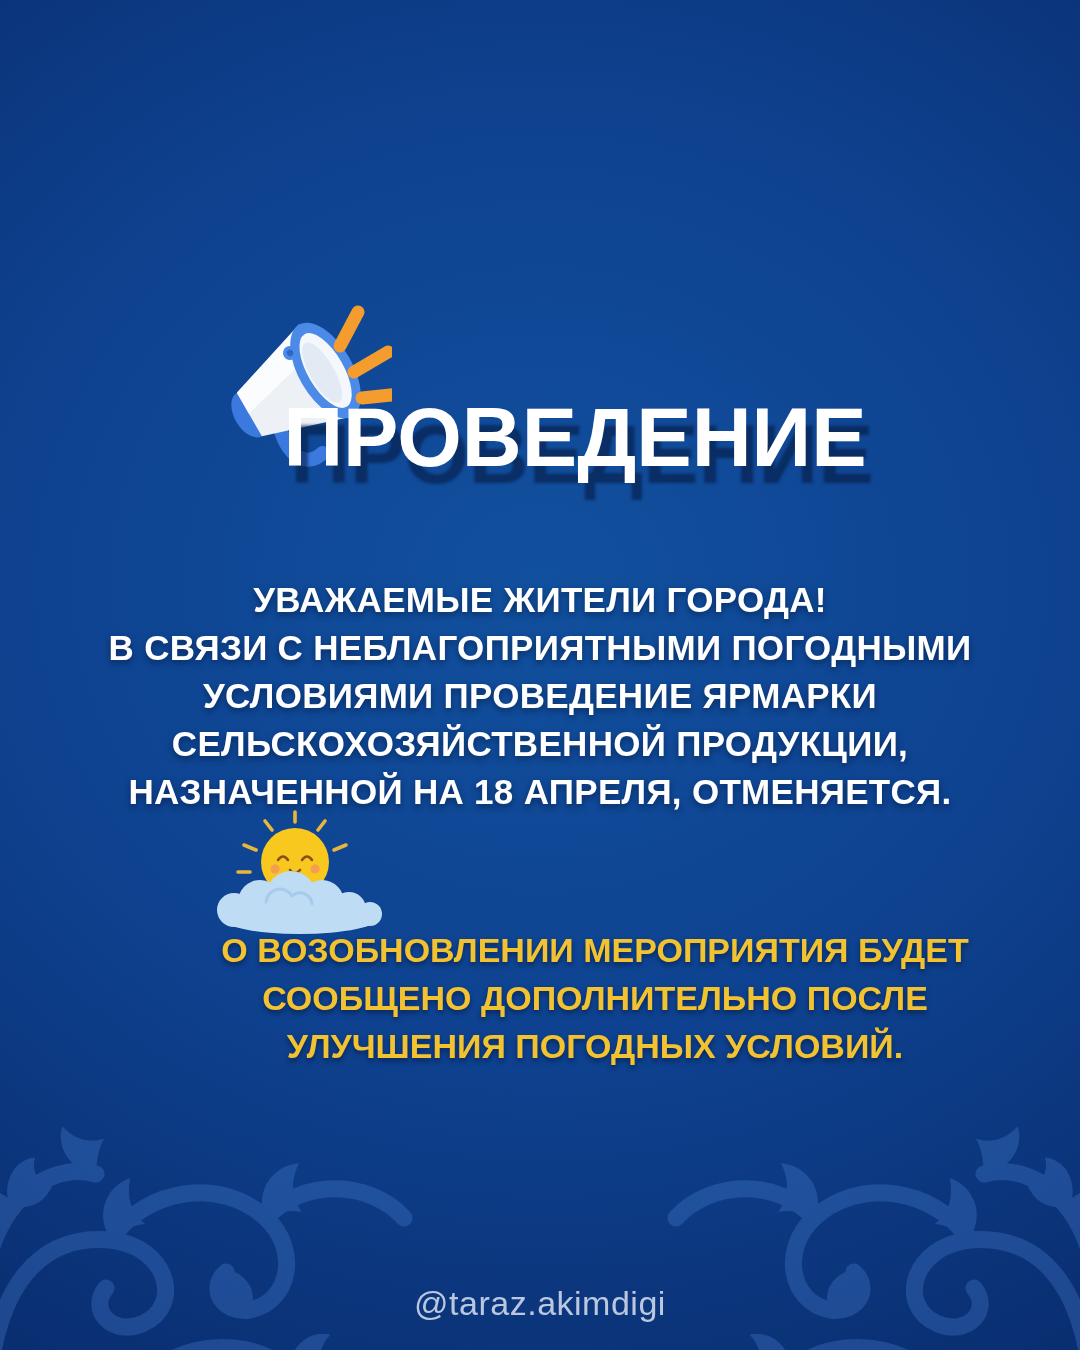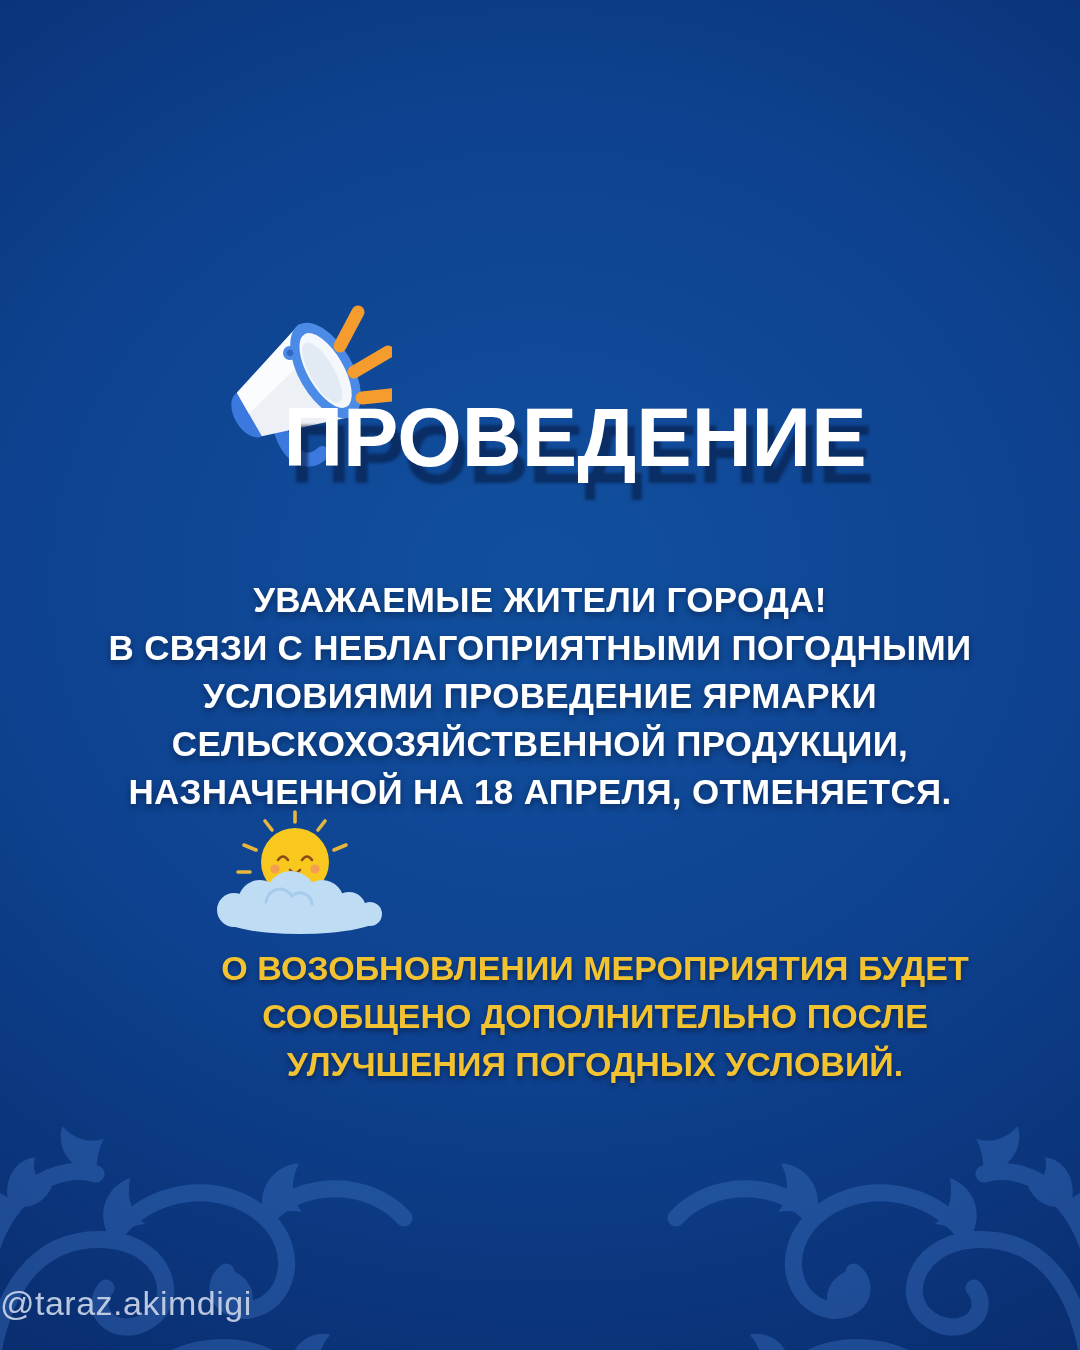--- a/index.html
+++ b/index.html
@@ -31,7 +31,6 @@
     position:absolute;top:926px;left:145px;width:900px;text-align:center;
     font-weight:700;font-size:34px;line-height:48px;white-space:pre-line;
     text-shadow:0 3px 5px rgba(3,16,45,.55);
-    margin-top:18px;
   }
   .footer{
     position:absolute;top:1284px;left:0;width:100%;

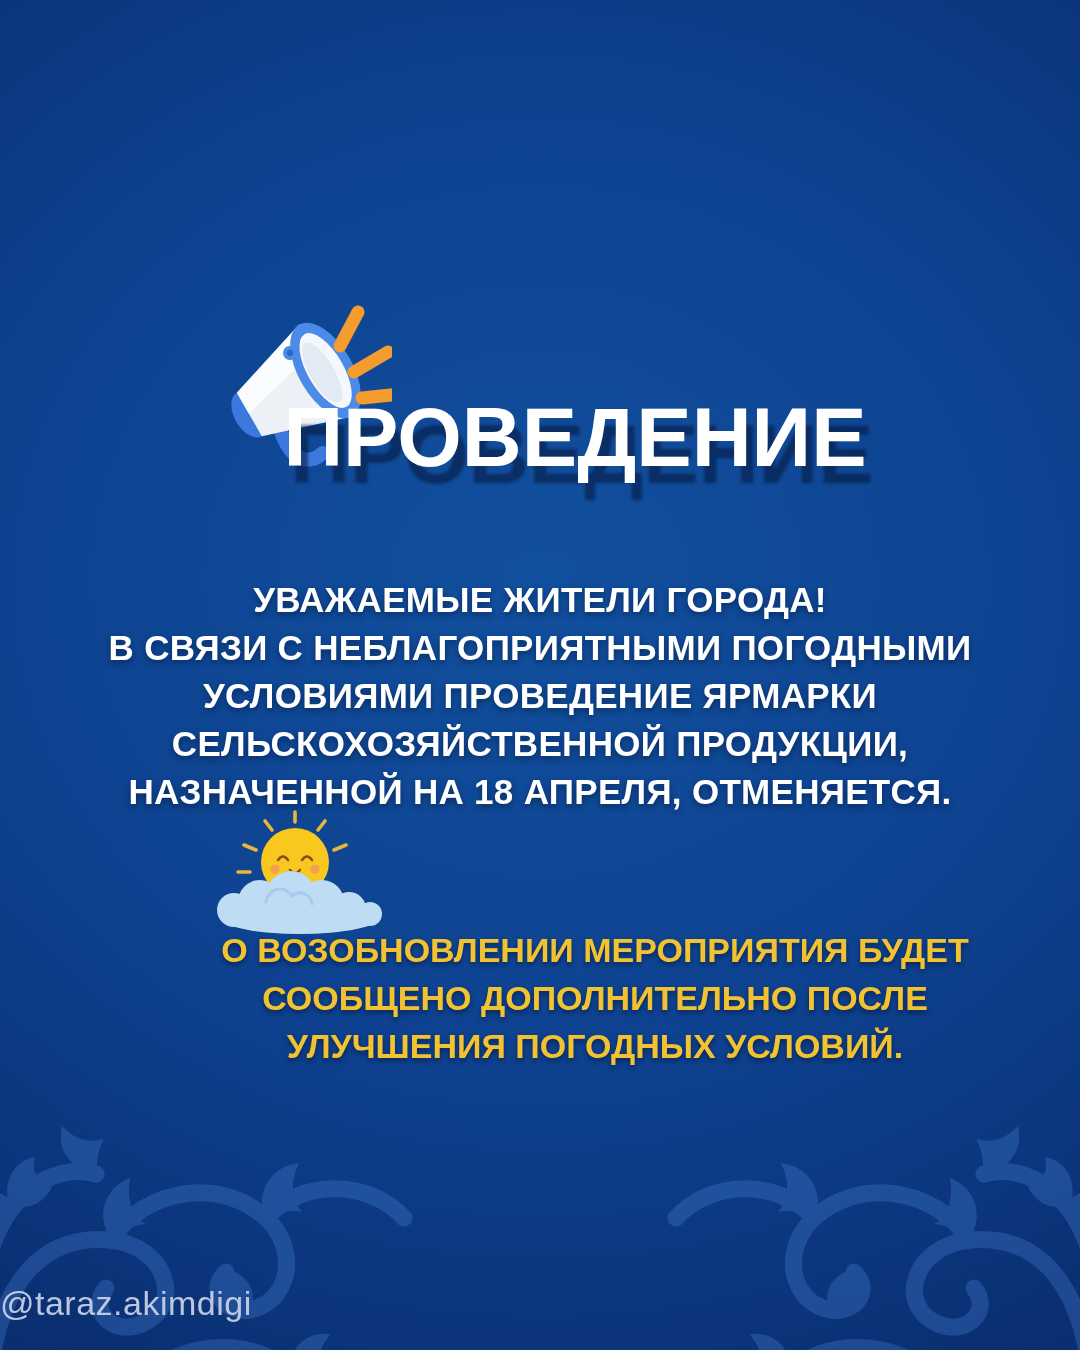--- a/index.html
+++ b/index.html
@@ -33,7 +33,7 @@
     text-shadow:0 3px 5px rgba(3,16,45,.55);
   }
   .footer{
-    position:absolute;top:1284px;left:0;width:100%;
+    position:absolute;top:1284px;left:0;width:100%;text-align:center;
     font-size:34px;font-weight:400;color:#c9d4e8;opacity:.92;letter-spacing:.5px;
   }
 </style>

